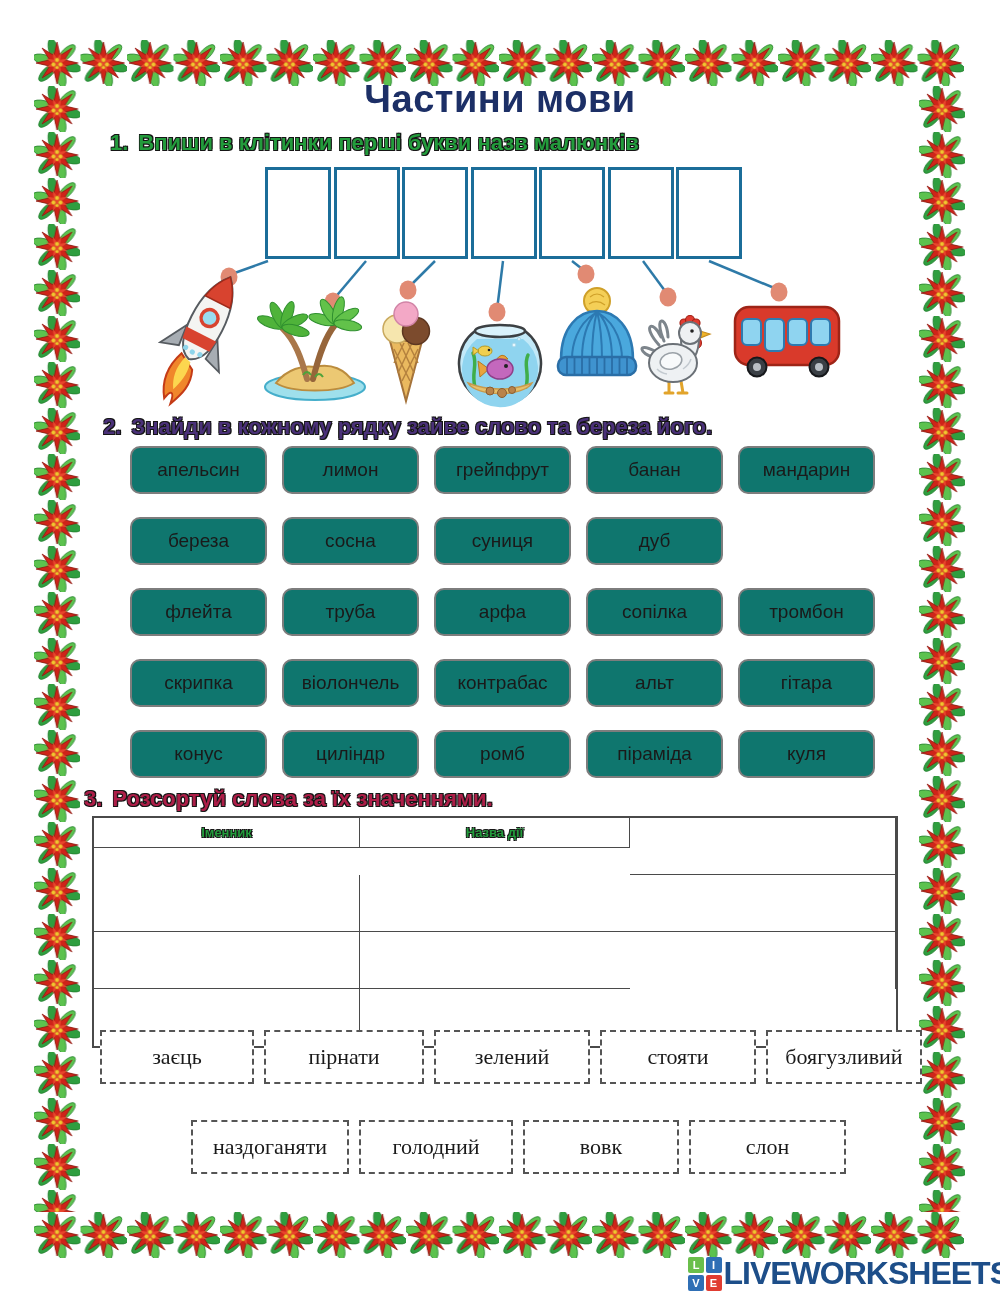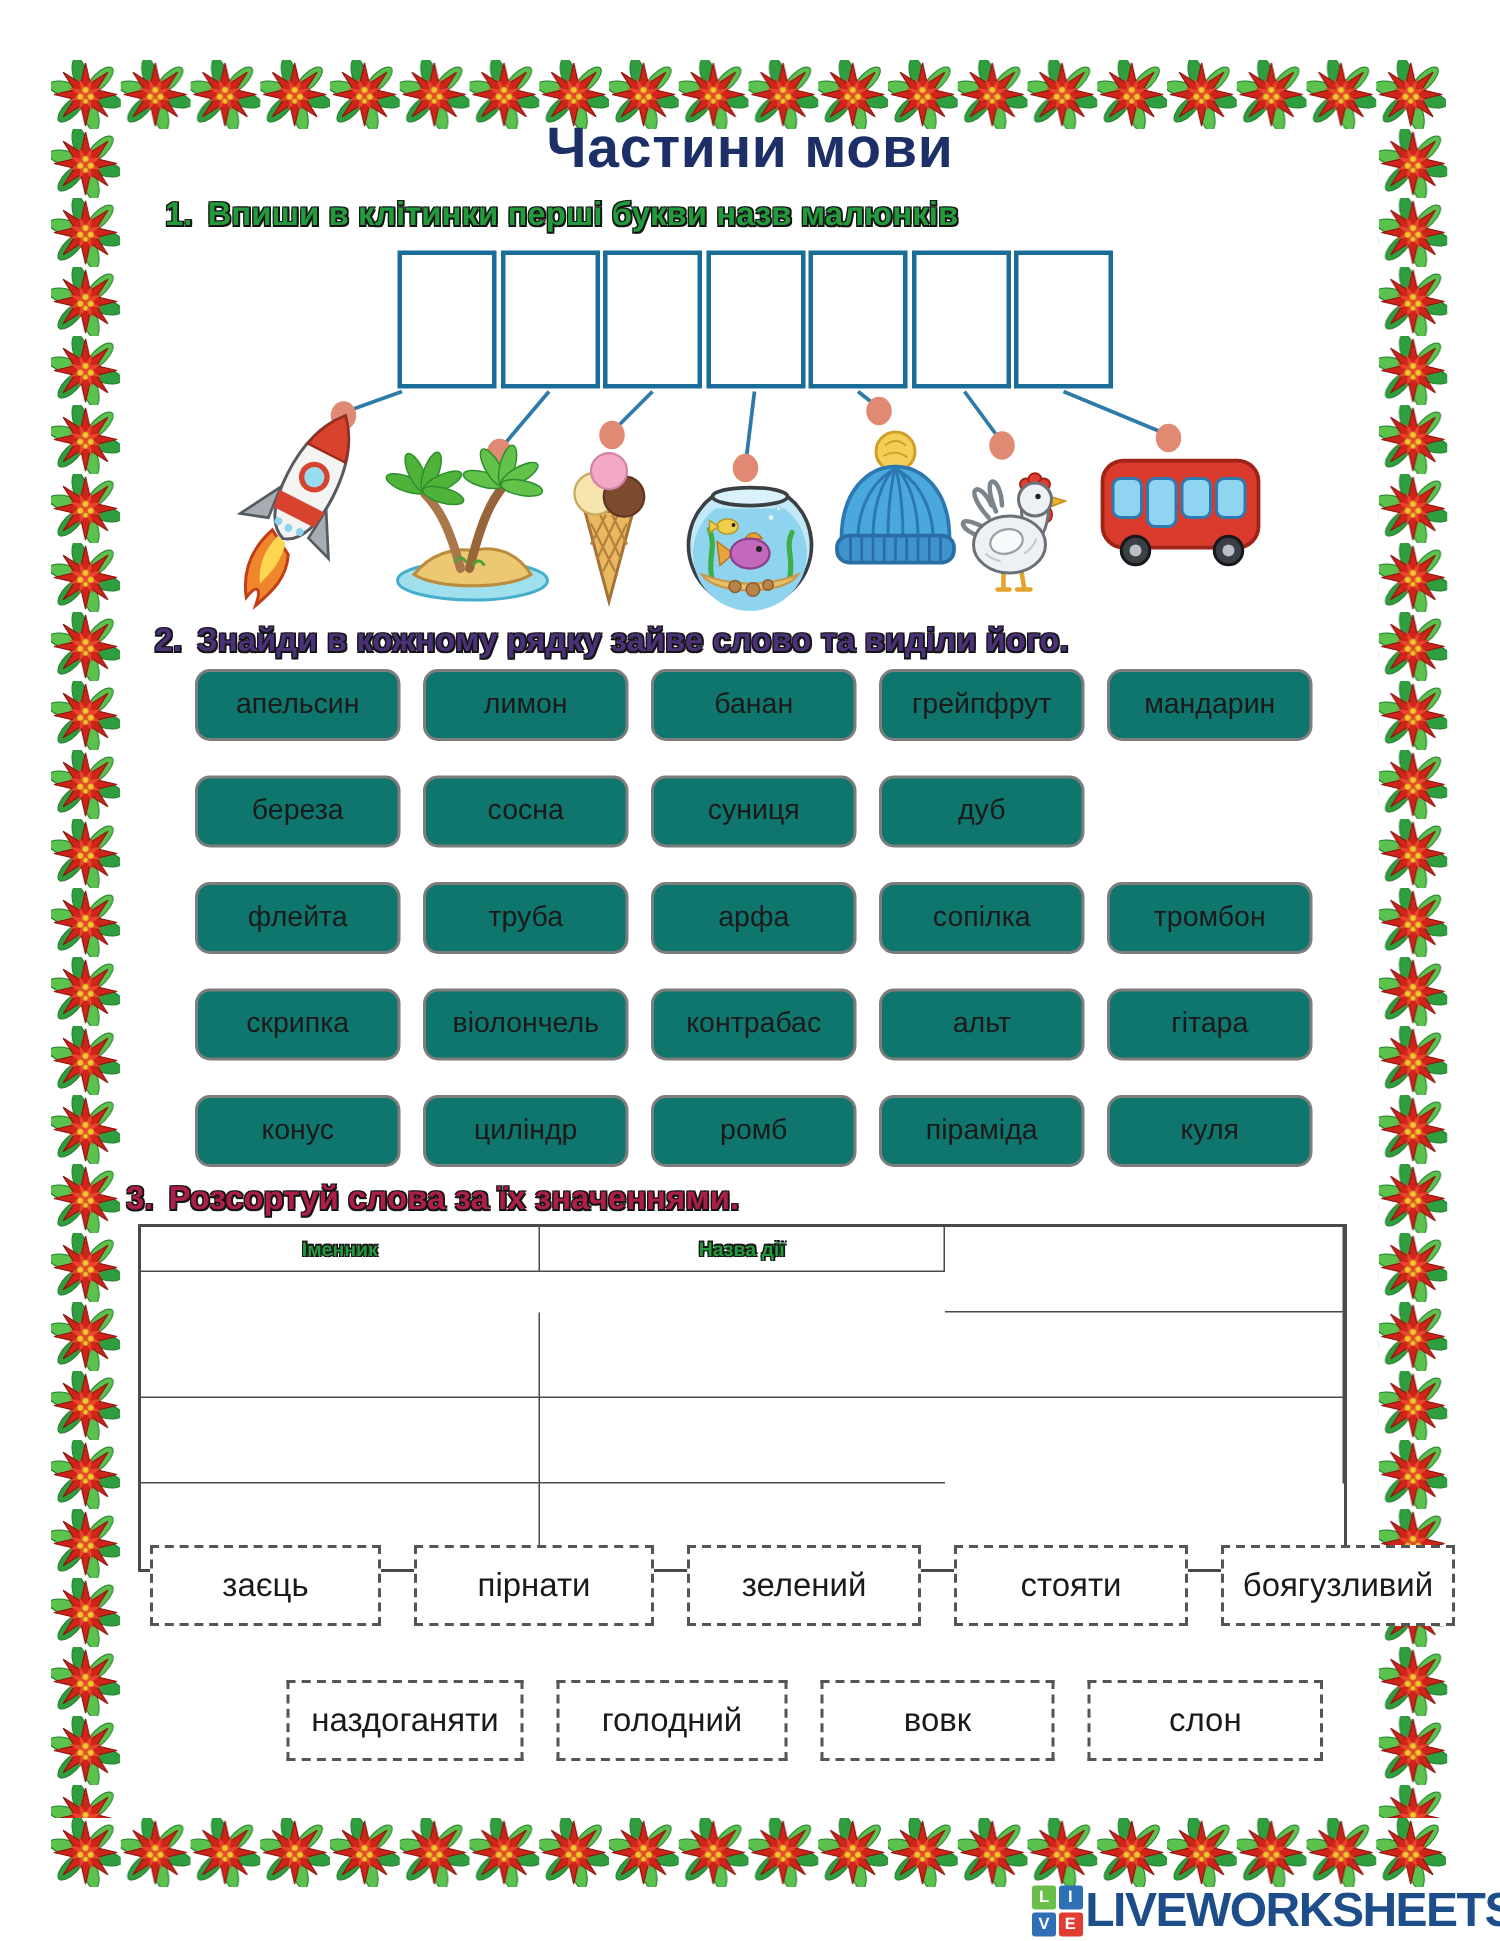--- a/index.html
+++ b/index.html
@@ -240,7 +240,7 @@
 
   <div class="task-head purple" style="left:103px; top:414px">
     <span>2.</span>
-    <span>Знайди в кожному рядку зайве слово та виділи його.</span>
+    <span>Знайди в кожному рядку зайве слово та береза його.</span>
   </div>
 
   <div class="w-row" style="top:446px">

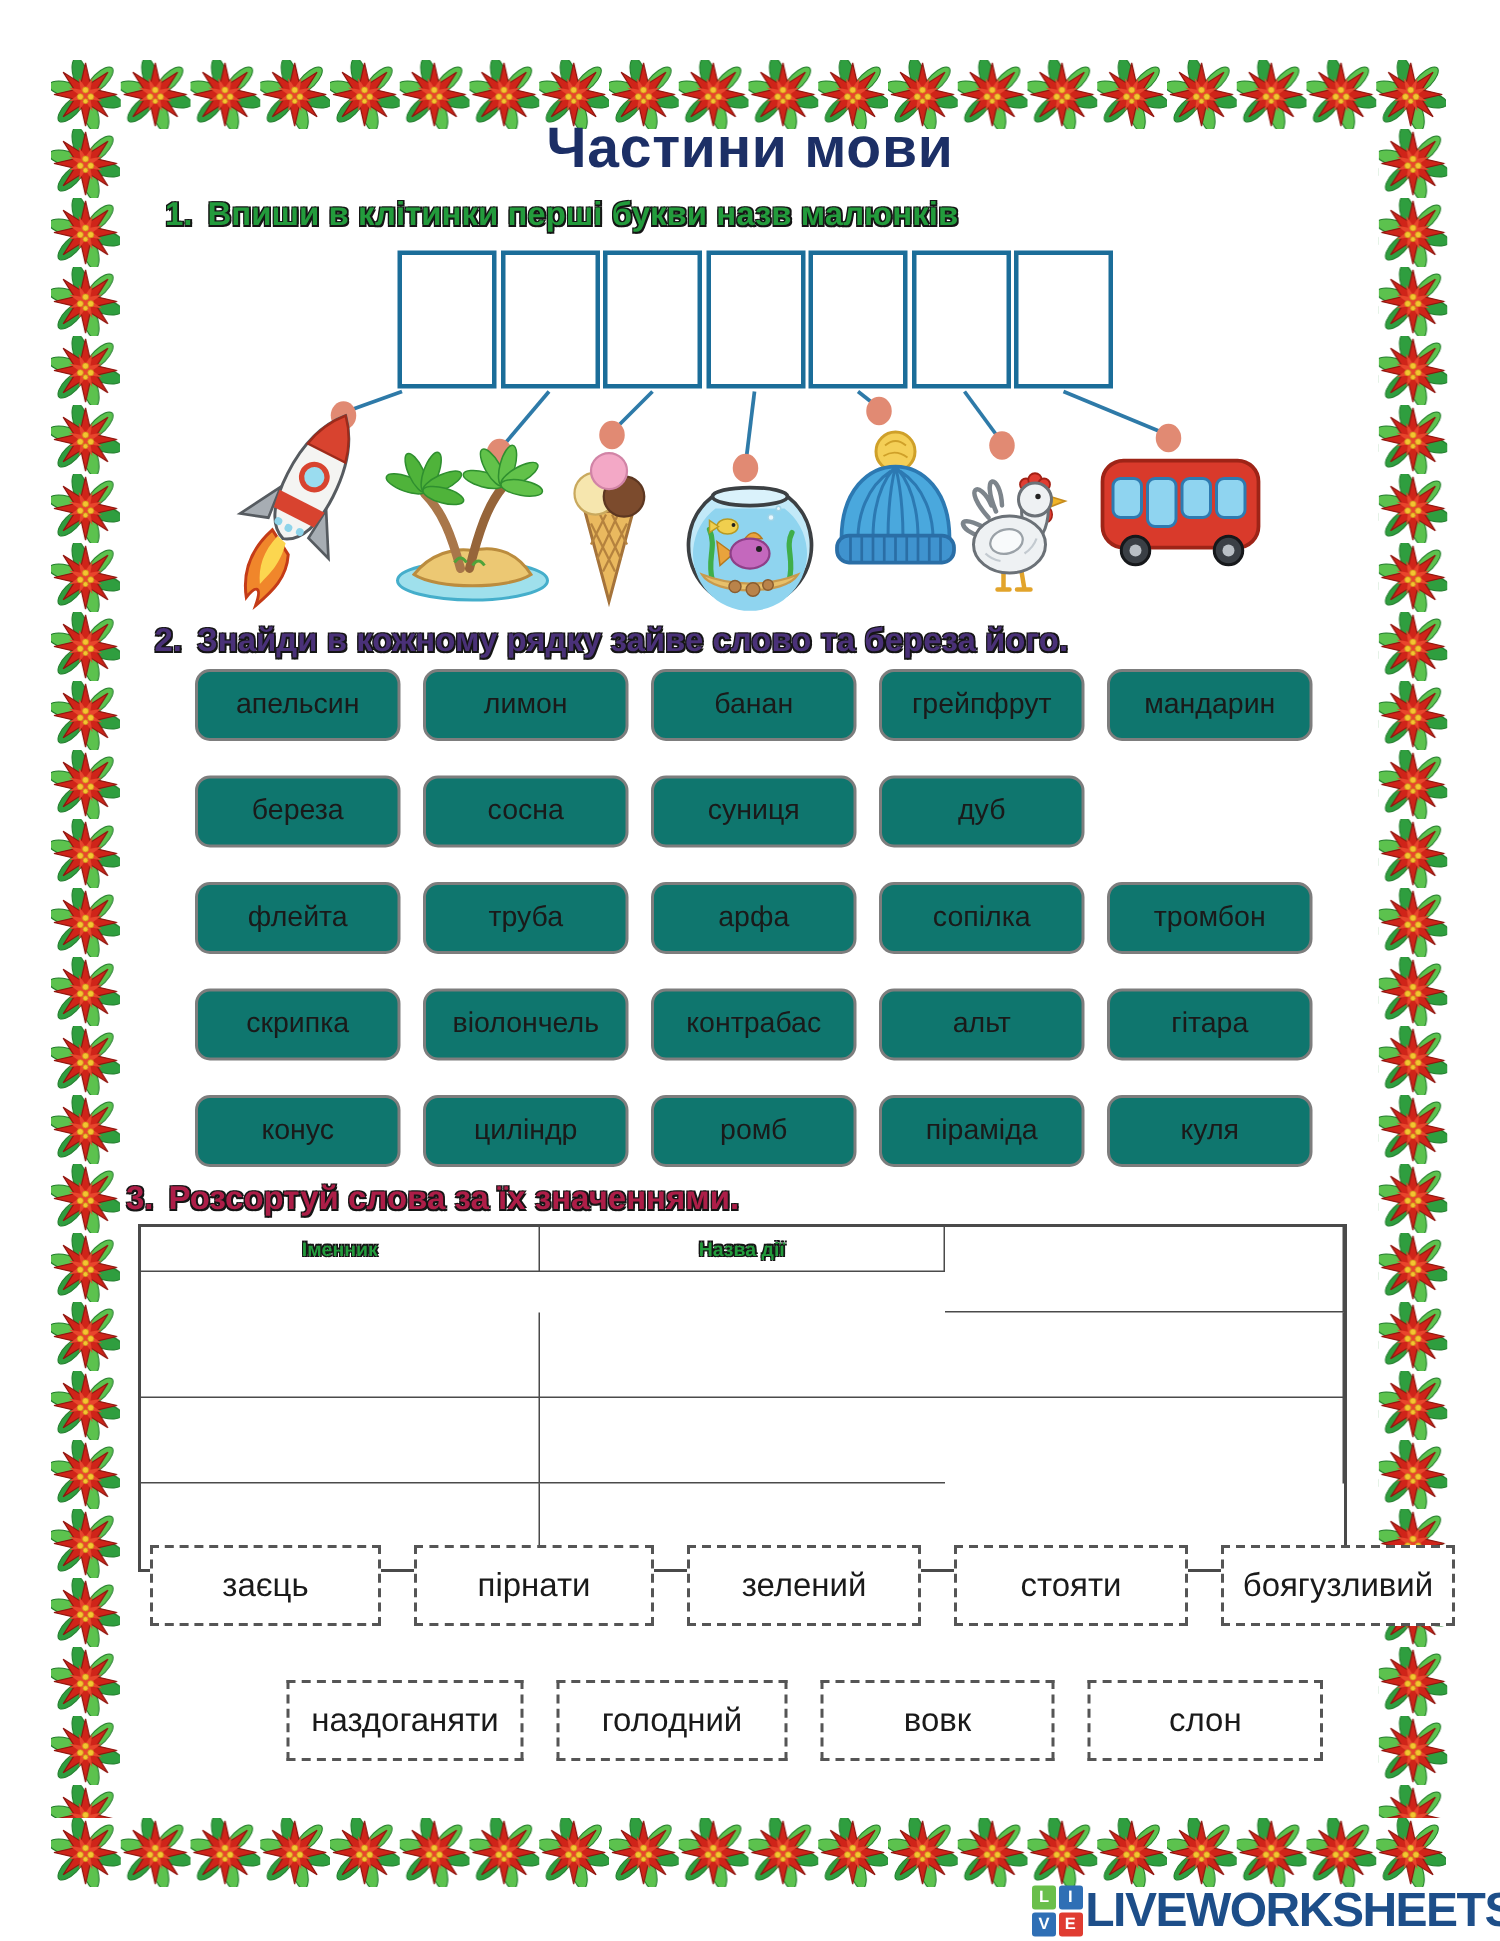--- a/index.html
+++ b/index.html
@@ -246,8 +246,8 @@
   <div class="w-row" style="top:446px">
     <div class="wbtn">апельсин</div>
     <div class="wbtn">лимон</div>
+    <div class="wbtn">грейпфрут</div>
     <div class="wbtn">банан</div>
-    <div class="wbtn">грейпфрут</div>
     <div class="wbtn">мандарин</div>
   </div>
   <div class="w-row" style="top:517px">

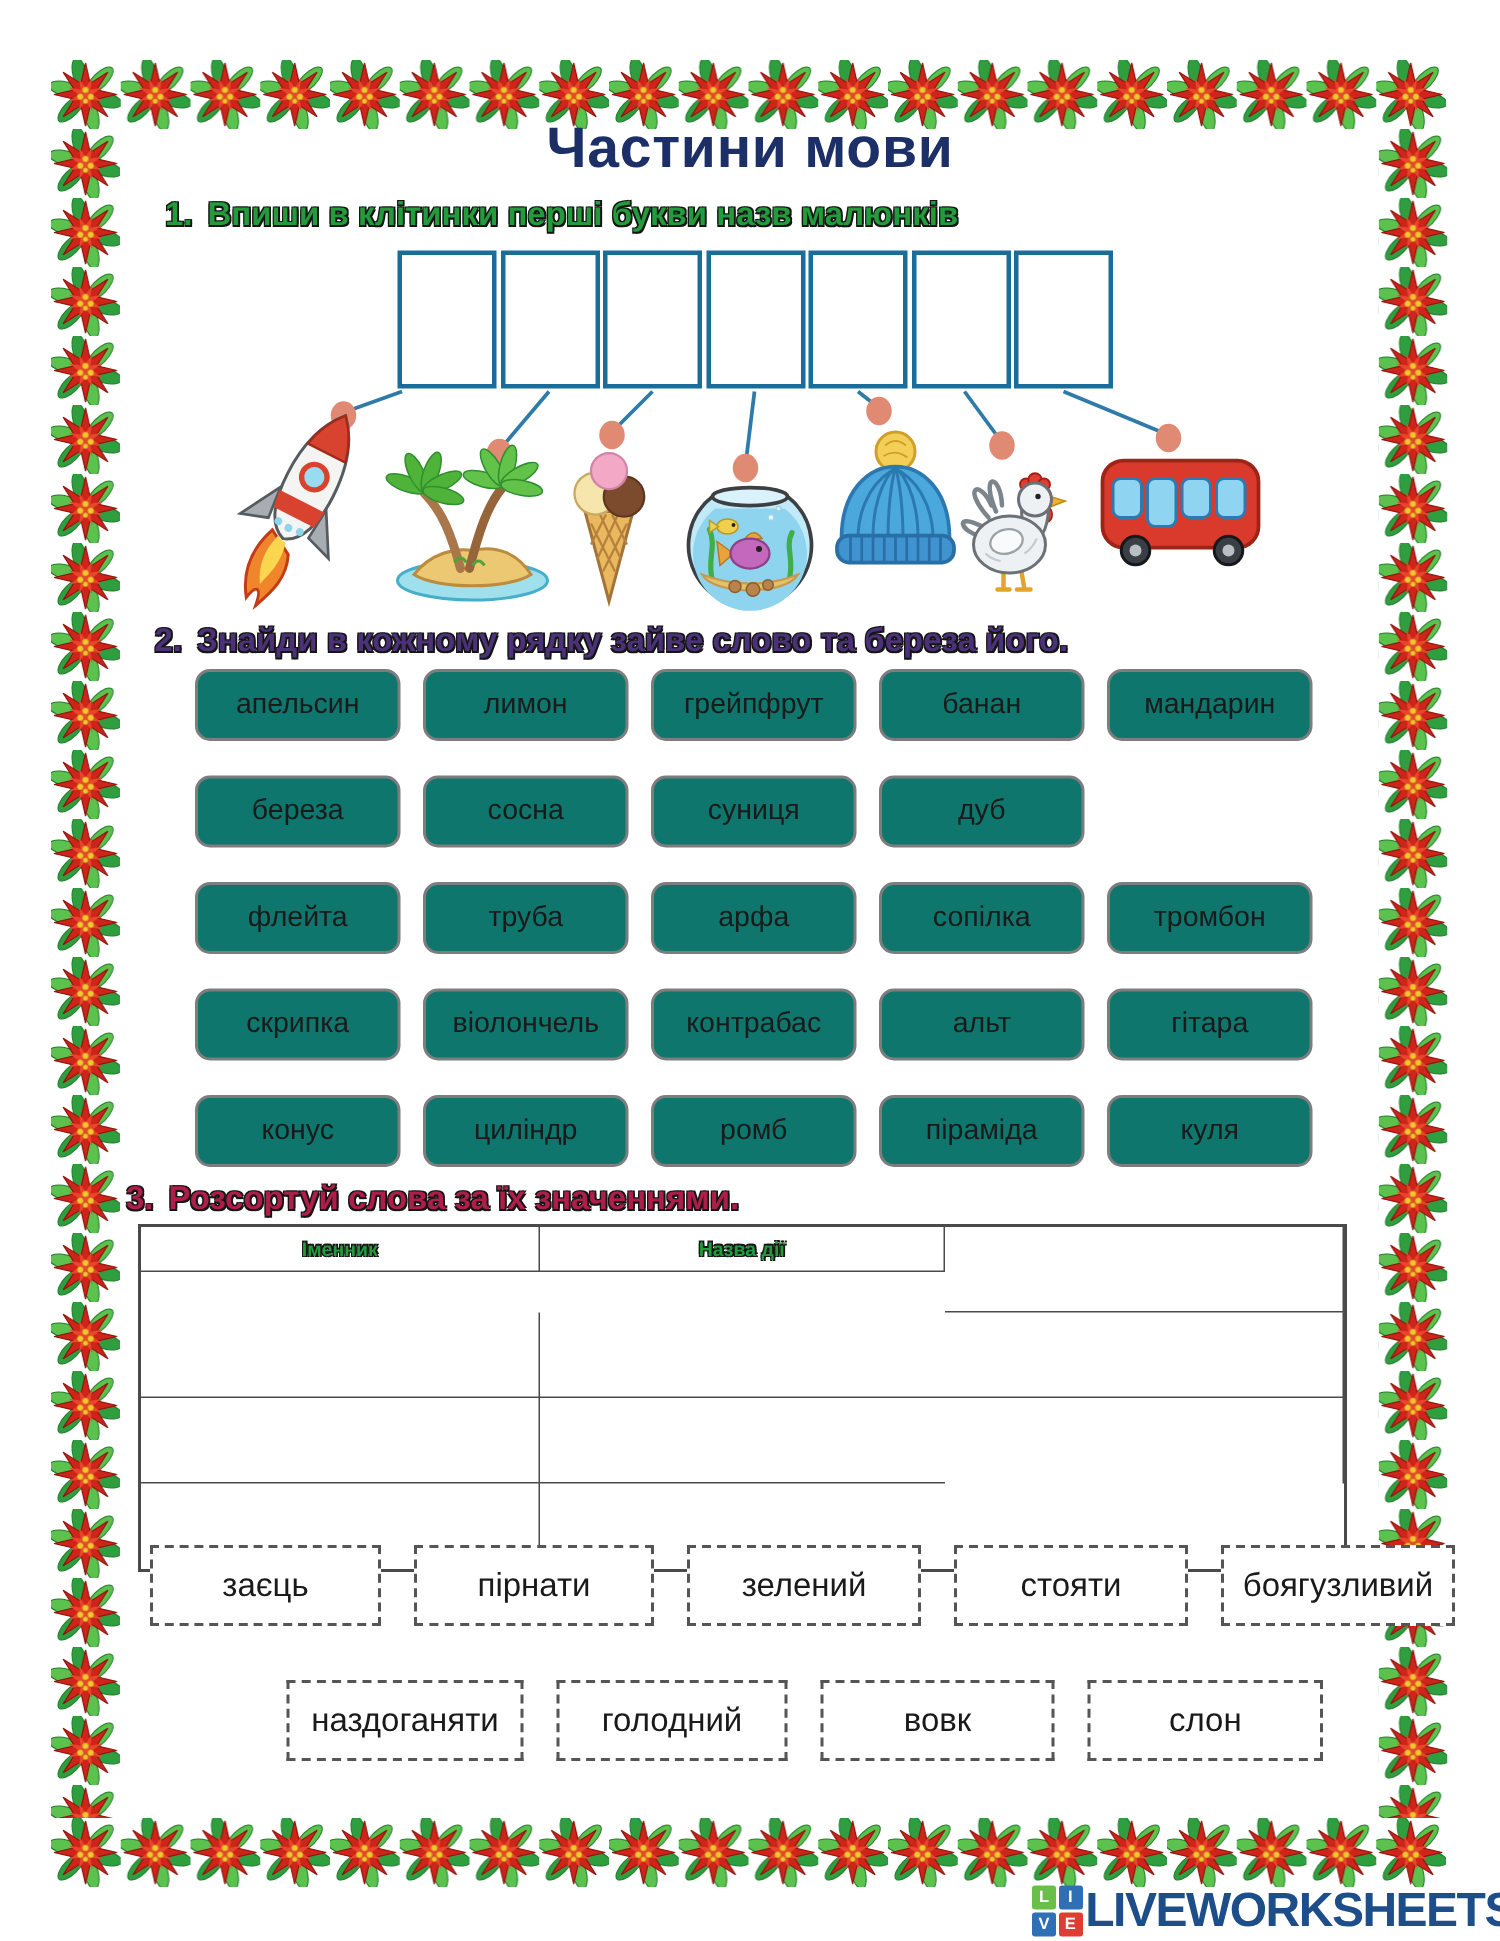--- a/index.html
+++ b/index.html
@@ -45,7 +45,7 @@
   .last-row { border-bottom:none; }
 
   
-  .bank { position:absolute; display:flex; gap:22px; }
+  .bank { position:absolute; display:flex; gap:10px;font-family:Liberation Serif, serif; }
   .chip { height:54px; background:#fff; border:2px dashed #555;
           display:flex; align-items:center; justify-content:center; font-size:22px; color:#1a1a1a; }
 

